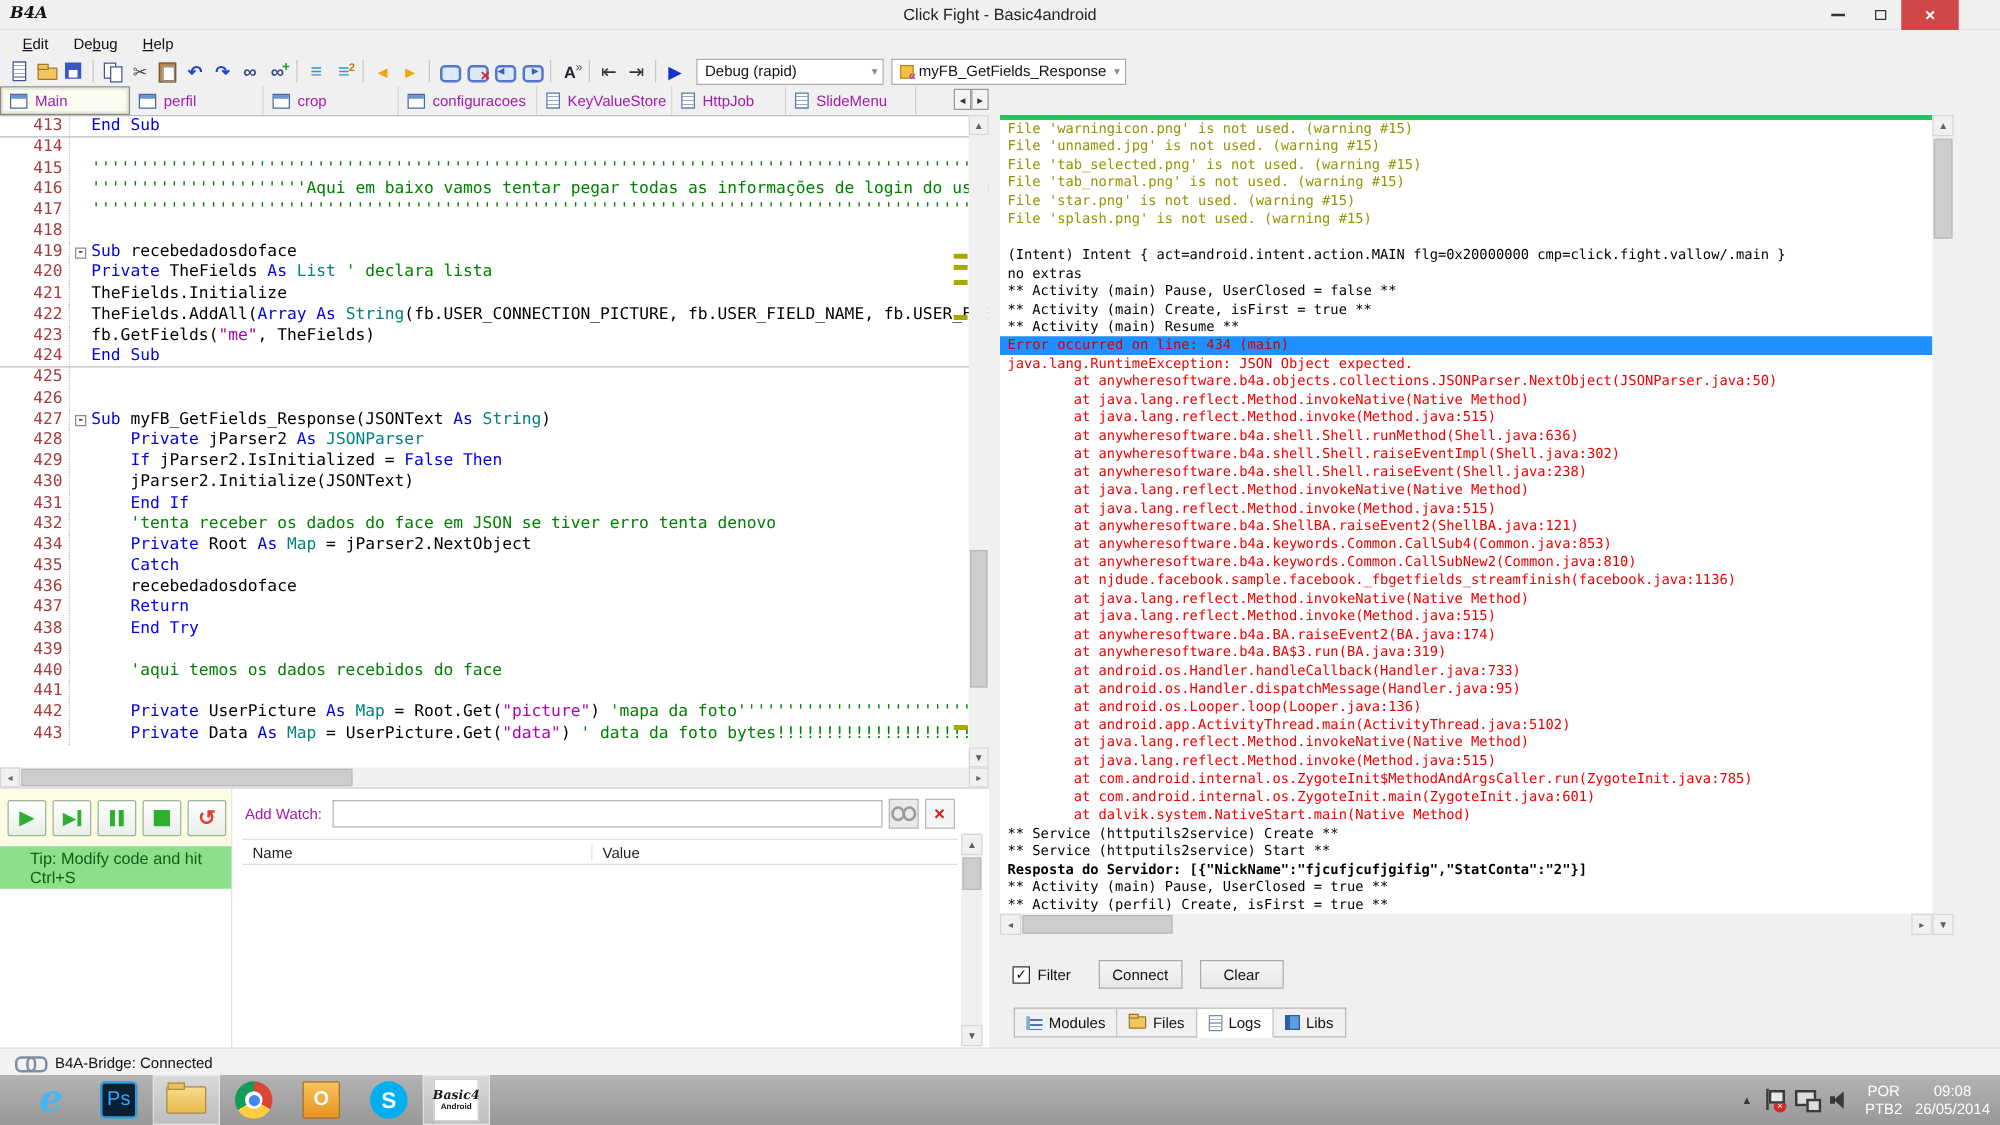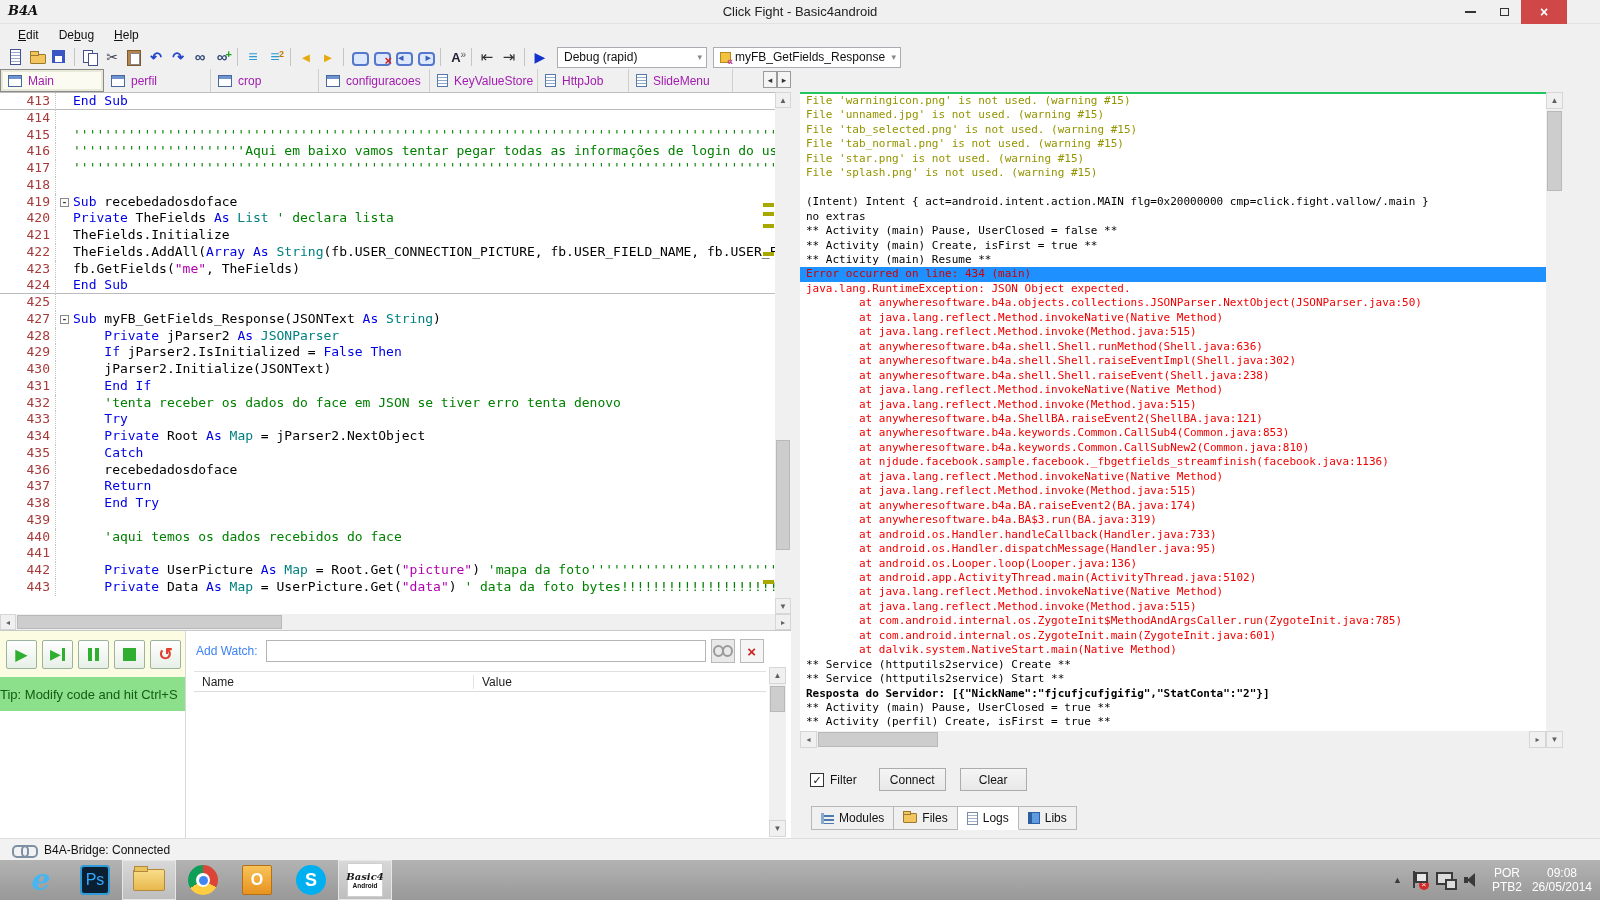--- a/index.html
+++ b/index.html
@@ -93,7 +93,7 @@
   .sb-thumb { position:absolute; background:#cdcdcd; border:1px solid #b9b9b9; }
 
   
-  .logpanel { position:absolute; left:800px; top:92px; width:746px; height:639px; background:#fff; overflow:hidden; border-top:2px solid #22c55e; }
+  .logpanel { position:absolute; left:800px; top:92px; width:746px; height:639px; background:#fff; overflow:hidden; border-top:4px solid #22c55e; }
   .log-line { white-space:pre; font:11px/14.45px "DejaVu Sans Mono", monospace; padding-left:6px; }
   .lw { color:#949400; } .lnm { color:#000; } .le { color:#f00000; }
   .lh { color:#d00000; background:#1e90ff; }

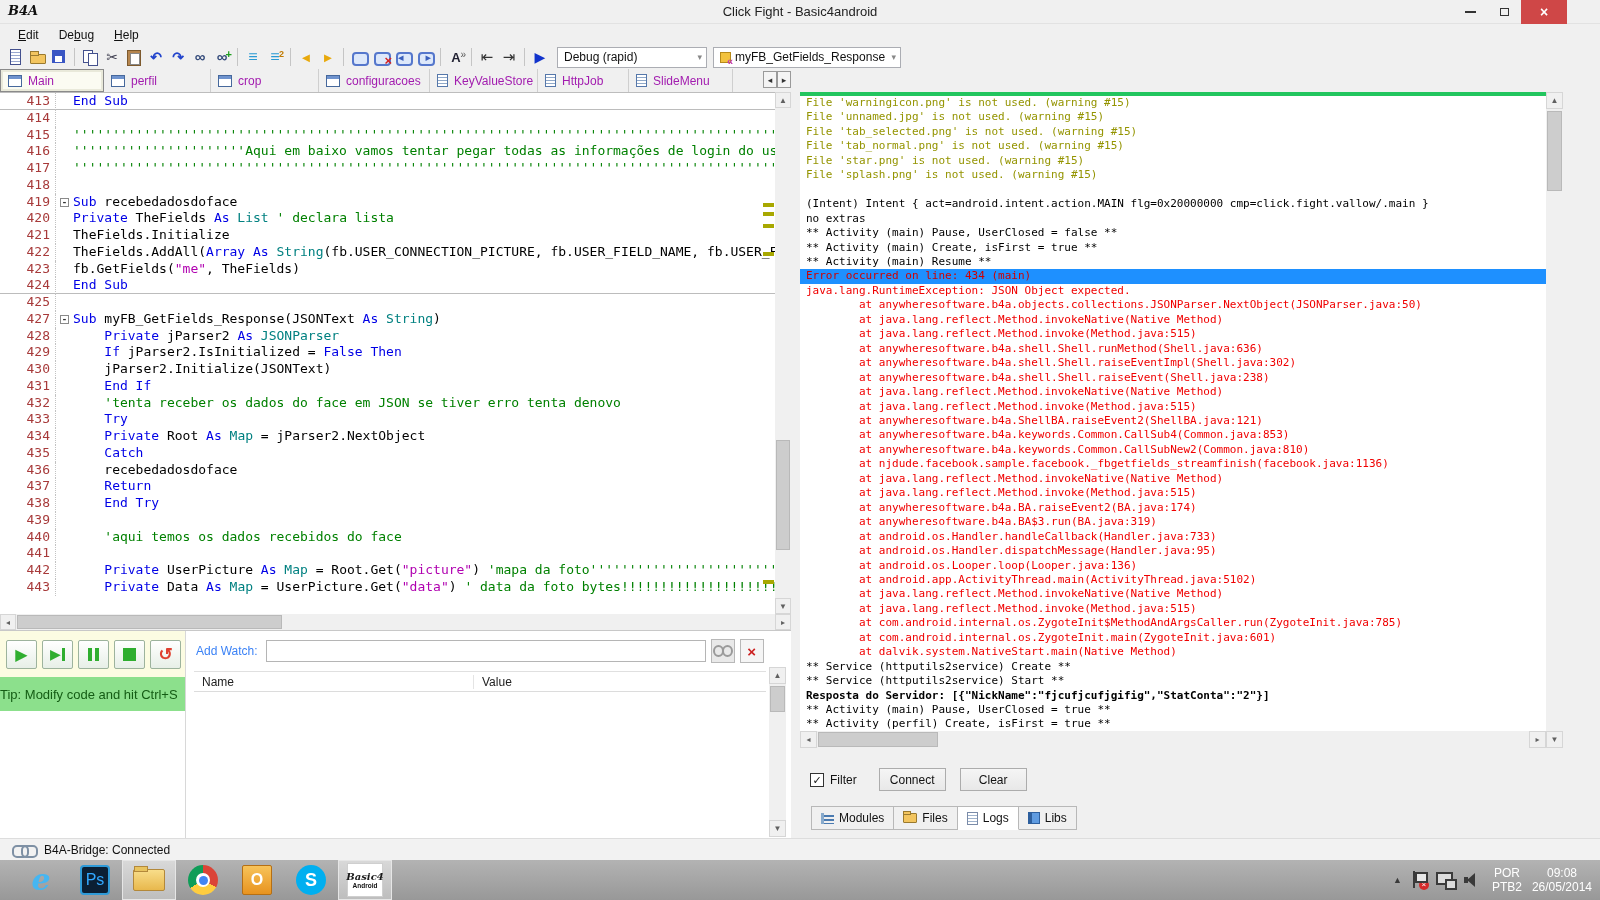--- a/index.html
+++ b/index.html
@@ -343,6 +343,7 @@
       <div class="code-line"><span class="ln">423</span><span class="fold"></span><span class="ct"><span class="sn">fb.GetFields(</span><span class="ss">"me"</span><span class="sn">, TheFields)</span></span></div>
       <div class="code-line sub-sep"><span class="ln">424</span><span class="fold"></span><span class="ct"><span class="sk">End Sub</span></span></div>
       <div class="code-line"><span class="ln">425</span><span class="fold"></span><span class="ct"></span></div>
+      <div class="code-line"><span class="ln">426</span><span class="fold"></span><span class="ct"></span></div>
       <div class="code-line"><span class="ln">427</span><span class="fold"><span class="fold-box">-</span></span><span class="ct"><span class="sk">Sub</span><span class="sn"> myFB_GetFields_Response(JSONText </span><span class="sk">As</span><span class="sy"> String</span><span class="sn">)</span></span></div>
       <div class="code-line"><span class="ln">428</span><span class="fold"></span><span class="ct"><span class="sn">    </span><span class="sk">Private</span><span class="sn"> jParser2 </span><span class="sk">As</span><span class="sy"> JSONParser</span></span></div>
       <div class="code-line"><span class="ln">429</span><span class="fold"></span><span class="ct"><span class="sn">    </span><span class="sk">If</span><span class="sn"> jParser2.IsInitialized = </span><span class="sk">False</span><span class="sk"> Then</span></span></div>

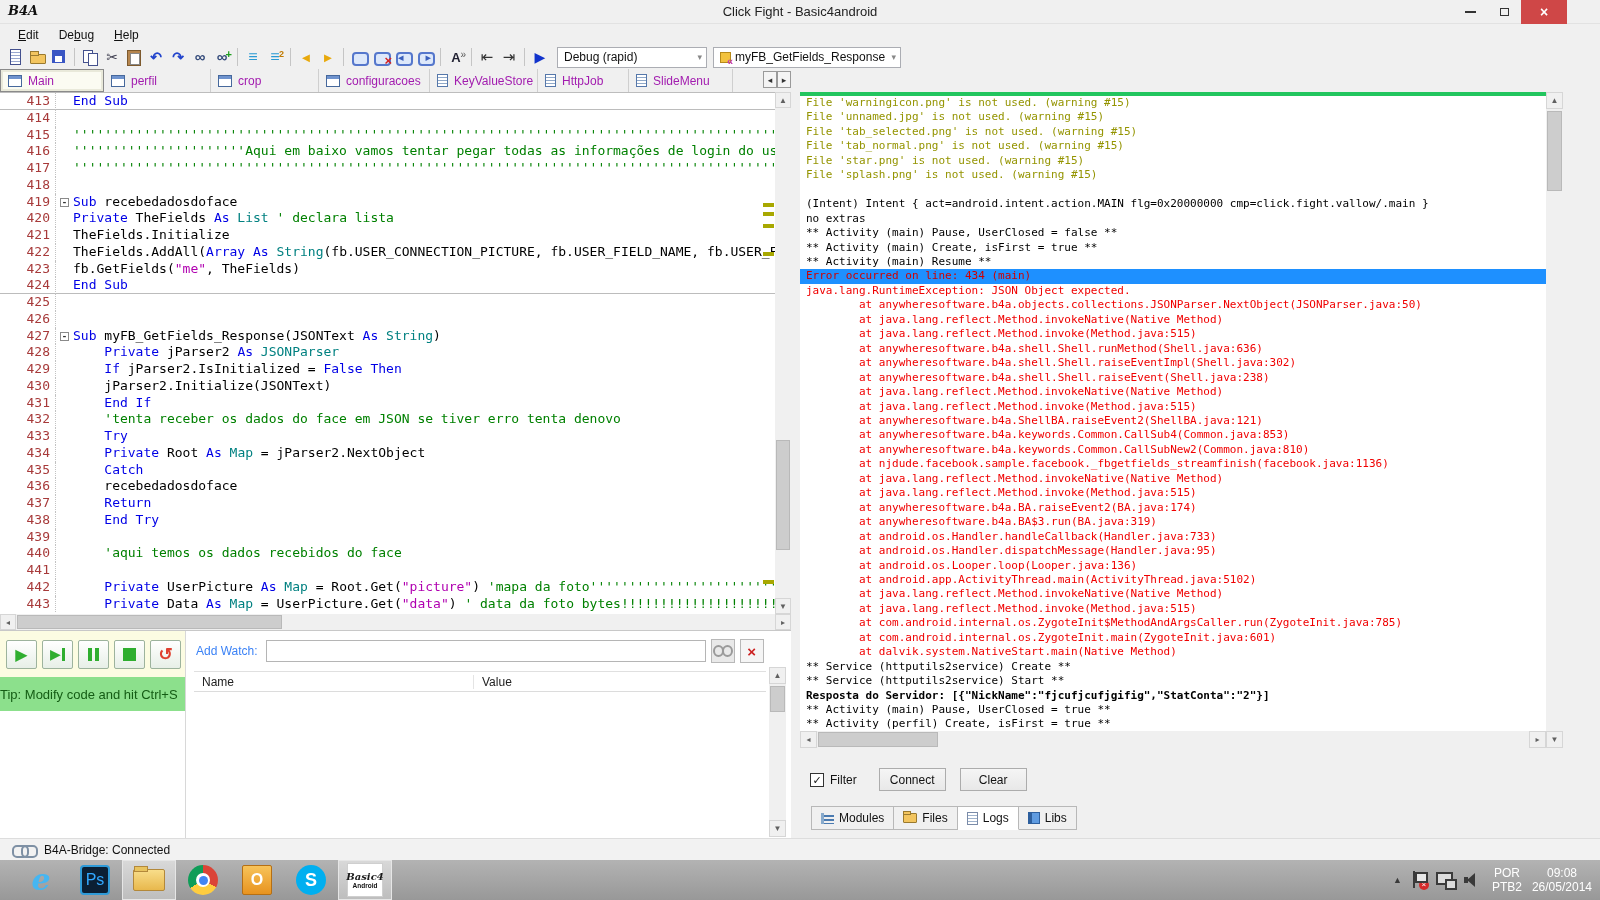--- a/index.html
+++ b/index.html
@@ -350,7 +350,6 @@
       <div class="code-line"><span class="ln">430</span><span class="fold"></span><span class="ct"><span class="sn">    jParser2.Initialize(JSONText)</span></span></div>
       <div class="code-line"><span class="ln">431</span><span class="fold"></span><span class="ct"><span class="sn">    </span><span class="sk">End If</span></span></div>
       <div class="code-line"><span class="ln">432</span><span class="fold"></span><span class="ct"><span class="sn">    </span><span class="sc">'tenta receber os dados do face em JSON se tiver erro tenta denovo</span></span></div>
-      <div class="code-line"><span class="ln">433</span><span class="fold"></span><span class="ct"><span class="sn">    </span><span class="sk">Try</span></span></div>
       <div class="code-line"><span class="ln">434</span><span class="fold"></span><span class="ct"><span class="sn">    </span><span class="sk">Private</span><span class="sn"> Root </span><span class="sk">As</span><span class="sy"> Map</span><span class="sn"> = jParser2.NextObject</span></span></div>
       <div class="code-line"><span class="ln">435</span><span class="fold"></span><span class="ct"><span class="sn">    </span><span class="sk">Catch</span></span></div>
       <div class="code-line"><span class="ln">436</span><span class="fold"></span><span class="ct"><span class="sn">    recebedadosdoface</span></span></div>

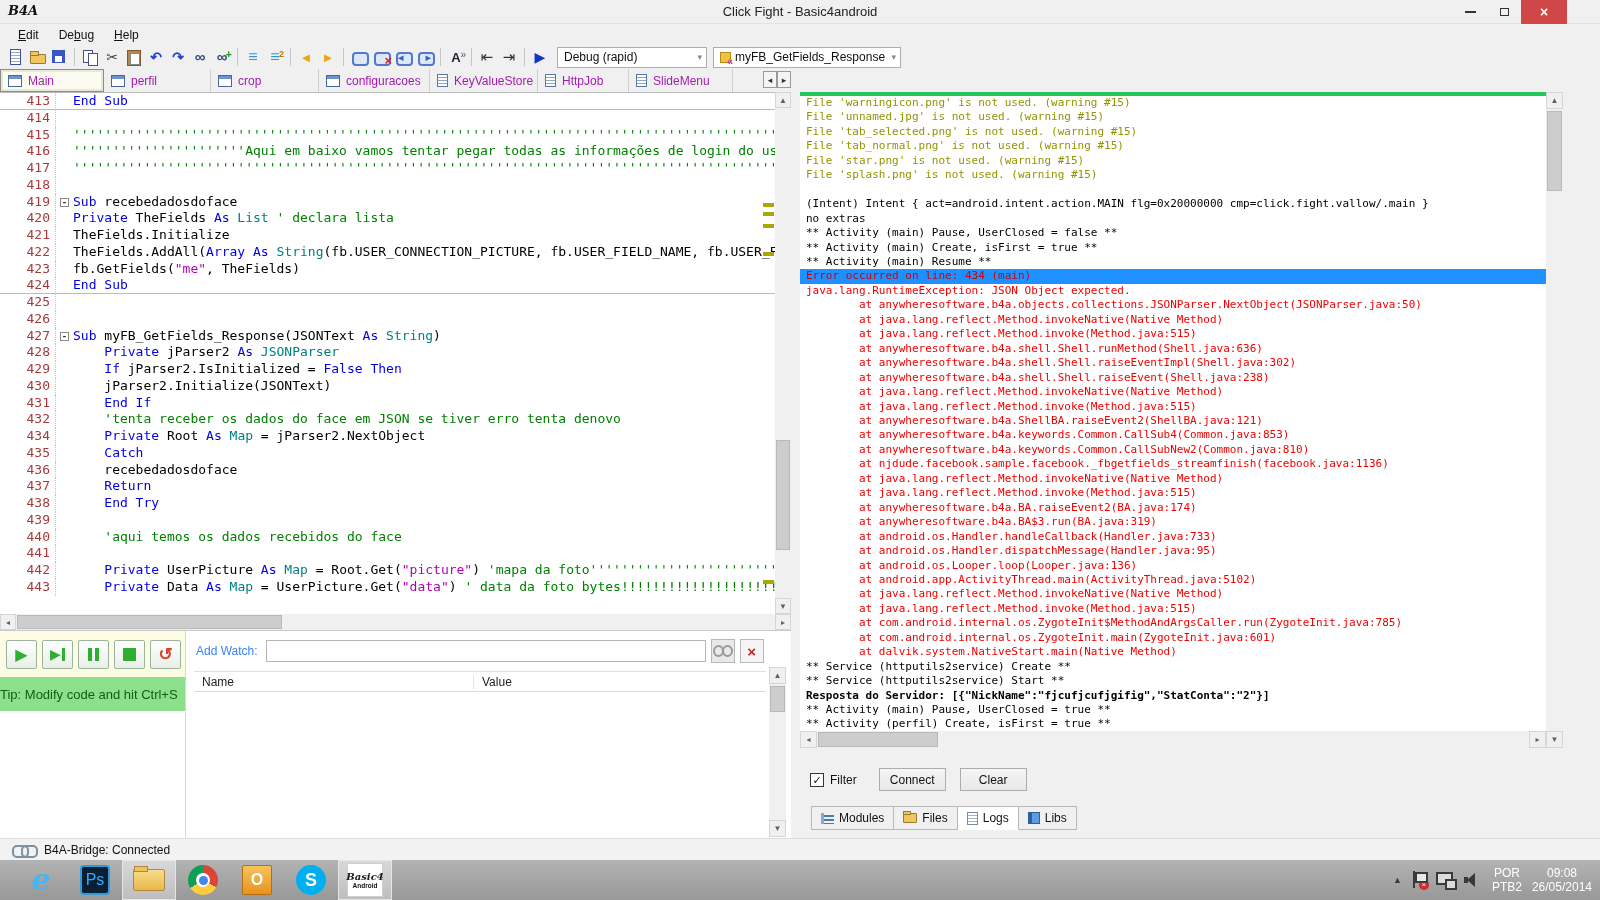--- a/index.html
+++ b/index.html
@@ -135,7 +135,7 @@
   
   .watch { position:absolute; left:186px; top:0; width:605px; height:208px; background:#fff; }
   .watch-row { position:absolute; left:0; top:8px; width:100%; display:flex; align-items:center; }
-  .watch-label { font-size:12px; color:#3b82f6; margin-left:10px; margin-right:8px; }
+  .watch-label { font-size:12px; color:#a21caf; margin-left:10px; margin-right:8px; }
   .watch-input { width:440px; height:22px; border:1px solid #b5b5b5; background:#fff; font-size:12px; padding:0 4px; outline:none; }
   .sqbtn { width:24px; height:24px; border:1px solid #b8b8b8; display:flex; align-items:center; justify-content:center; margin-left:5px; }
   .btn-binoc { background:#e9e9e9; position:relative; }

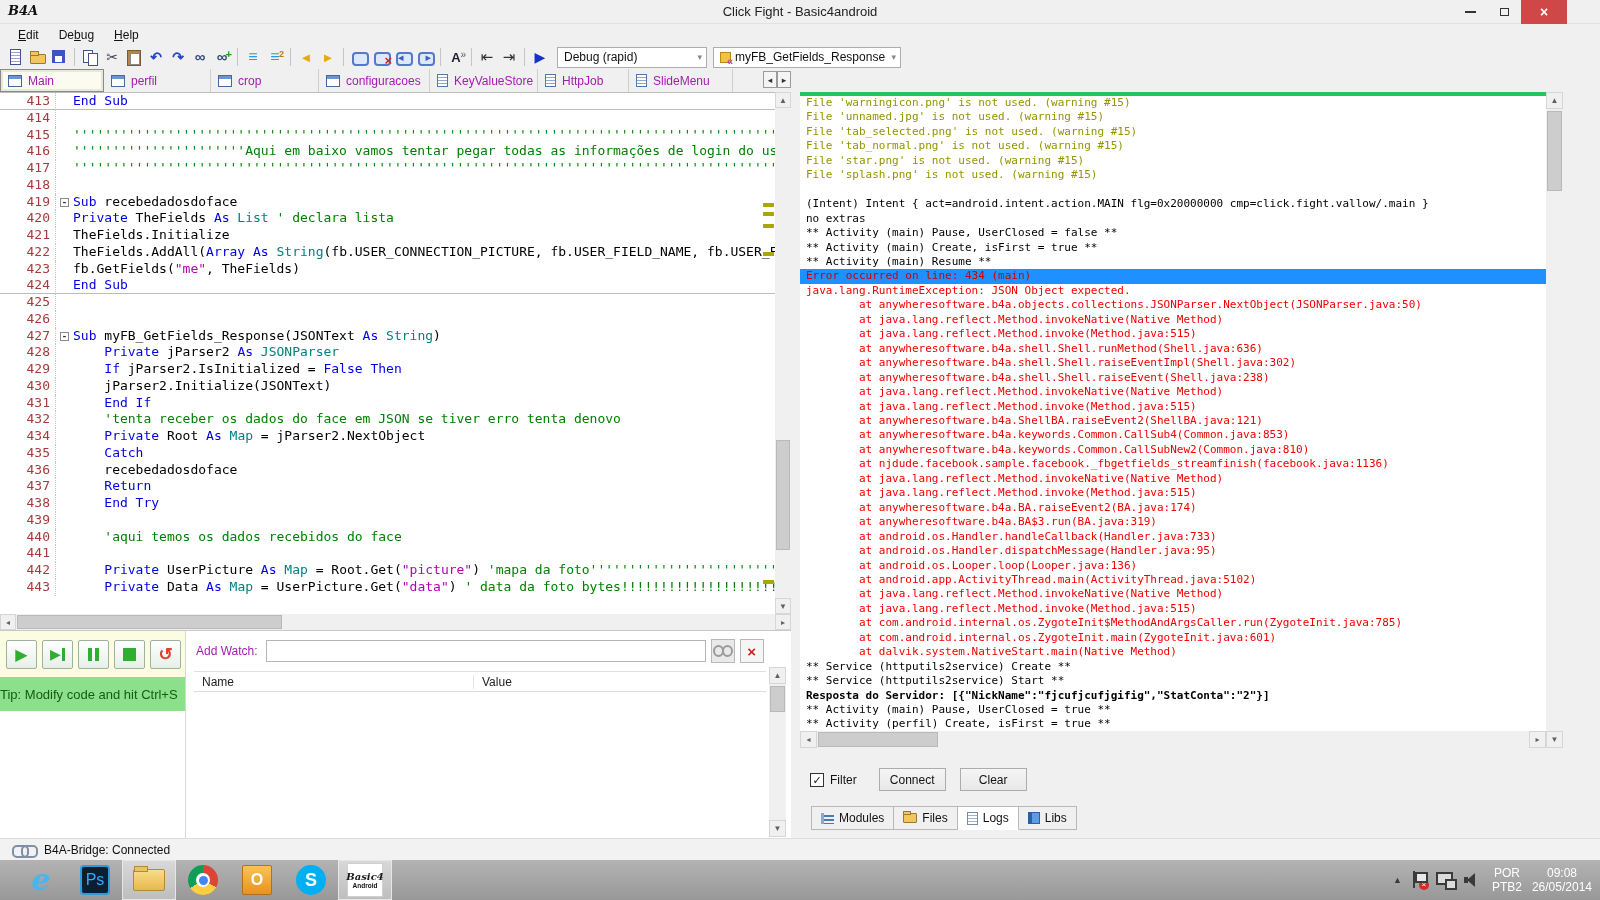--- a/index.html
+++ b/index.html
@@ -130,7 +130,7 @@
   .g-pause:after { content:""; width:4px; height:13px; background:#2fae2f; }
   .g-stop:before { content:""; width:13px; height:13px; background:#2fae2f; }
   .g-restart:before { content:"\21BA"; color:#df4030; font-weight:bold; font-size:17px; }
-  .tipbox { height:34px; background:#8ce08c; display:flex; align-items:center; padding-left:0; font-size:13px; color:#145c14; }
+  .tipbox { height:34px; background:#8ce08c; display:flex; align-items:center; padding-left:24px; font-size:13px; color:#145c14; }
 
   
   .watch { position:absolute; left:186px; top:0; width:605px; height:208px; background:#fff; }

